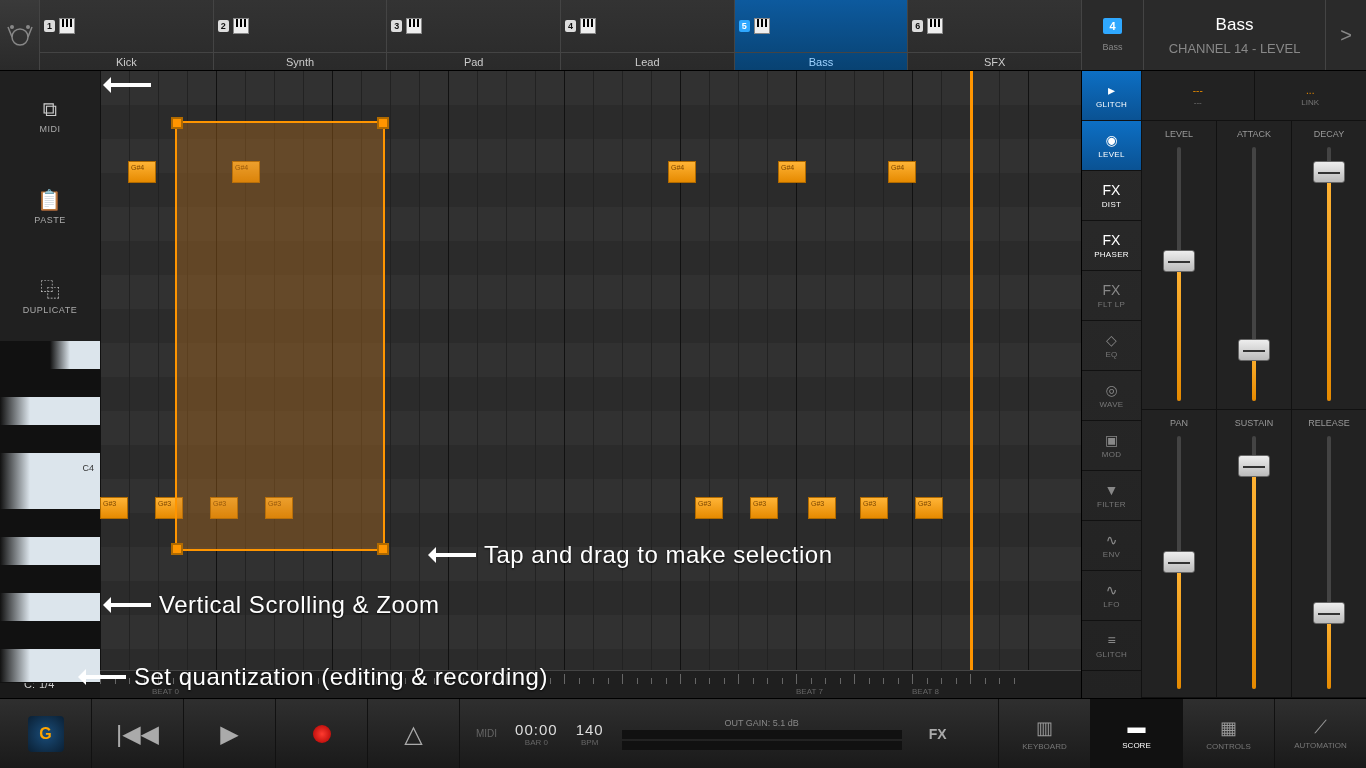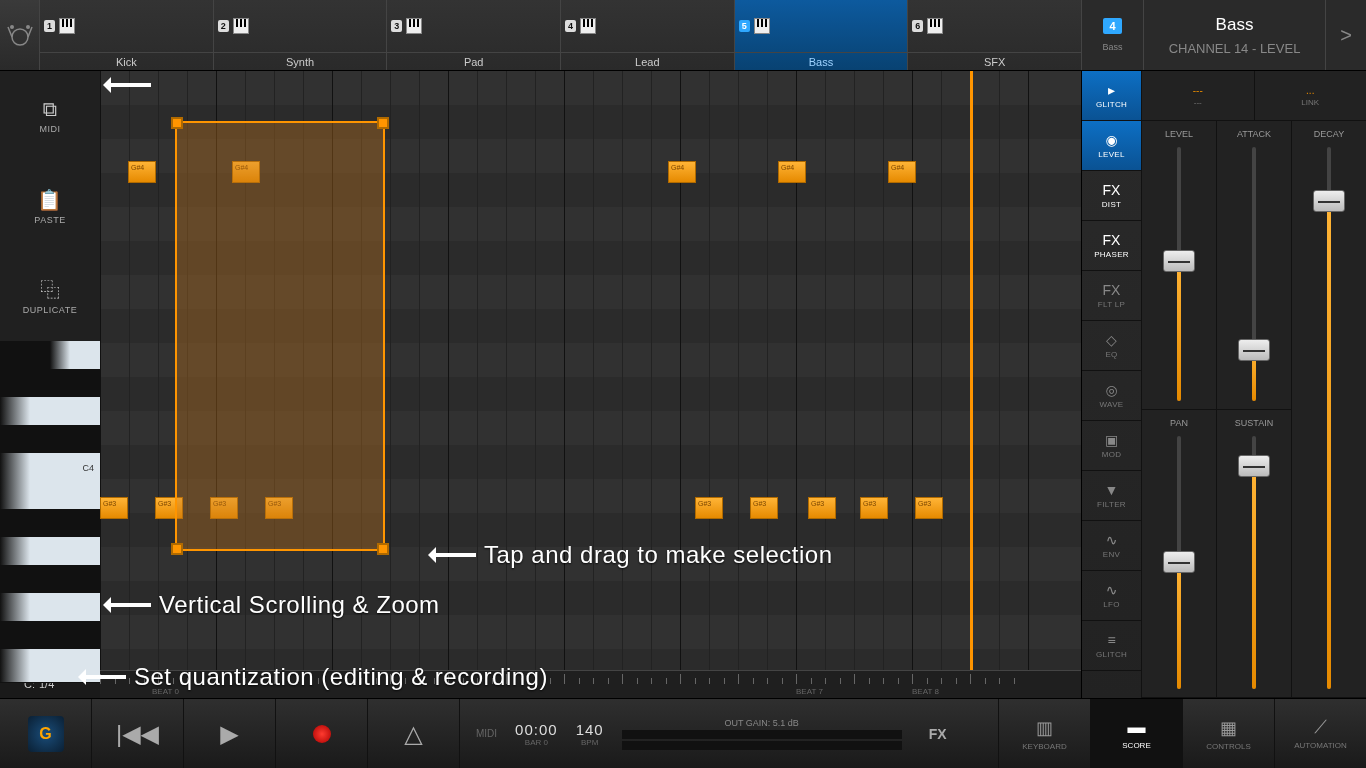--- a/index.html
+++ b/index.html
@@ -487,6 +487,13 @@
                 <div class="slider-thumb" style="bottom:calc(90% - 11px)"></div>
               </div>
             </div>
+            <div class="slider-cell">
+              <span class="lbl">RELEASE</span>
+              <div class="slider-track">
+                <div class="slider-fill" style="height:30%"></div>
+                <div class="slider-thumb" style="bottom:calc(30% - 11px)"></div>
+              </div>
+            </div>
           </div>
         </div>
     </div>

